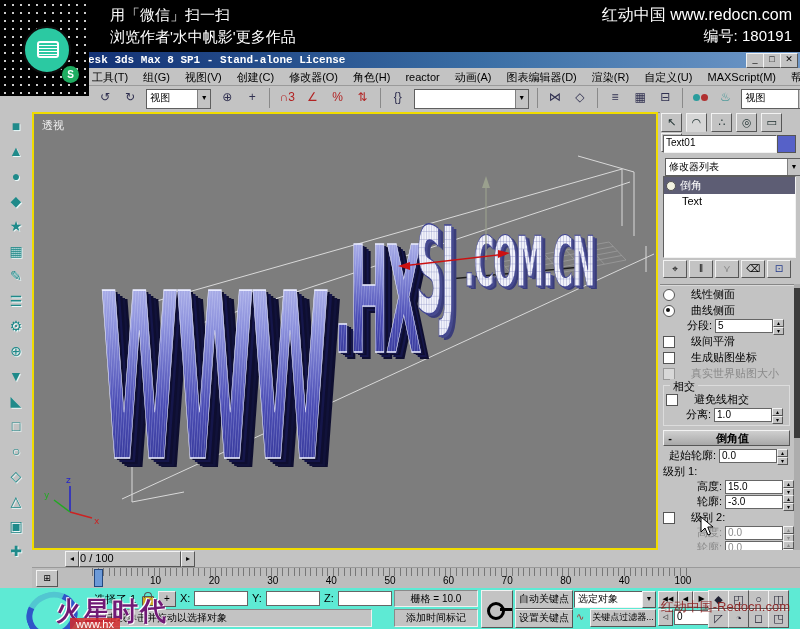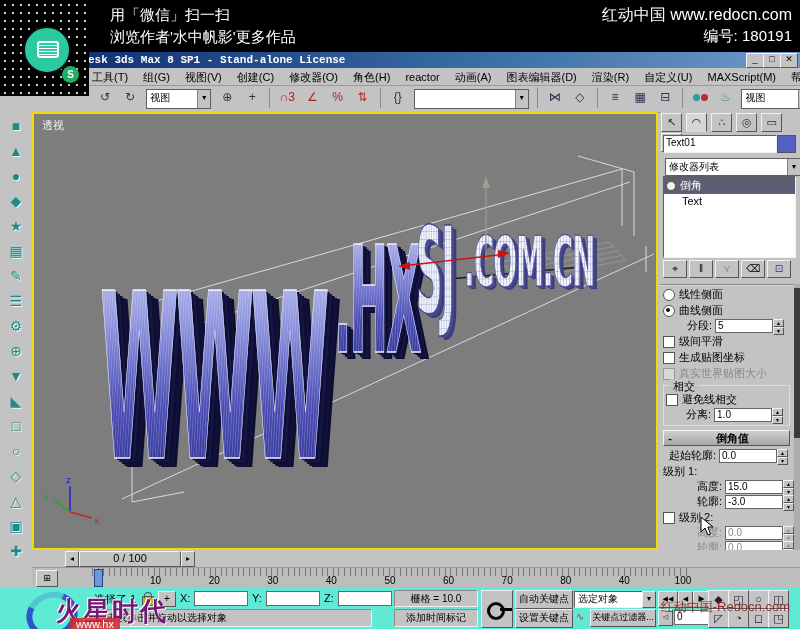--- a/index.html
+++ b/index.html
@@ -56,7 +56,7 @@
   .stooly{left:3px;top:148px;width:131px;height:18px;position:absolute;display:flex;gap:2px}
   .stool{width:22px;height:16px;text-align:center;line-height:16px;font-size:10px}
   .params{left:0px;top:172px;width:134px;height:306px;position:absolute;overflow:hidden;border-top:2px groove #dadada;padding-left:3px;box-sizing:border-box}
-  .row{position:relative;height:15px;display:flex;align-items:center;gap:4px;margin:1px 0}
+  .row{position:relative;height:15px;display:flex;align-items:center;gap:16px;margin:1px 0}
   .rad{width:10px;height:10px;border-radius:50%;background:#fff;border:1px solid #555;display:inline-block;position:relative}
   .rad i{position:absolute;left:2px;top:2px;width:4px;height:4px;border-radius:50%;background:#111}
   .chk{width:10px;height:10px;background:#fff;border:1px solid #555;display:inline-block}

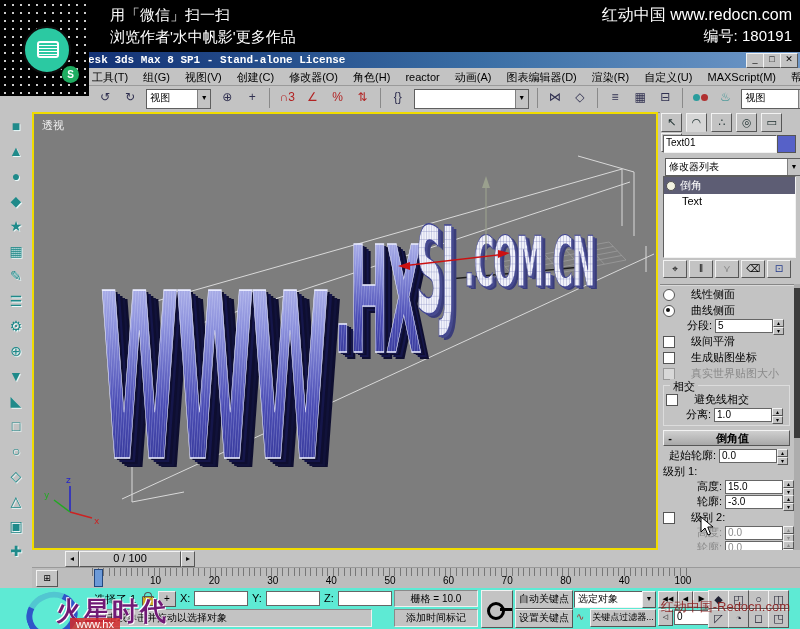--- a/index.html
+++ b/index.html
@@ -79,7 +79,7 @@
   
   .tslider{left:32px;top:550px;width:768px;height:17px;background:#c3c3c3;border-bottom:1px solid #9a9a9a}
   .tsbtn{width:12px;height:14px;top:1px;text-align:center;line-height:13px;font-size:8px}
-  .tshandle{left:47px;top:1px;width:100px;height:14px;text-align:center;line-height:13px}
+  .tshandle{left:47px;top:1px;width:100px;height:14px;text-align:left;line-height:13px}
   .trackbar{left:32px;top:568px;width:768px;height:20px;background:#bdbdbd;border-bottom:1px solid #777}
   .ticks{left:60px;top:0px;width:596px;height:8px;background:repeating-linear-gradient(90deg,#777 0 1px,rgba(0,0,0,0) 1px 5.6px)}
   .ticklbls{left:52px;top:7px;width:612px;display:flex;justify-content:space-between}

